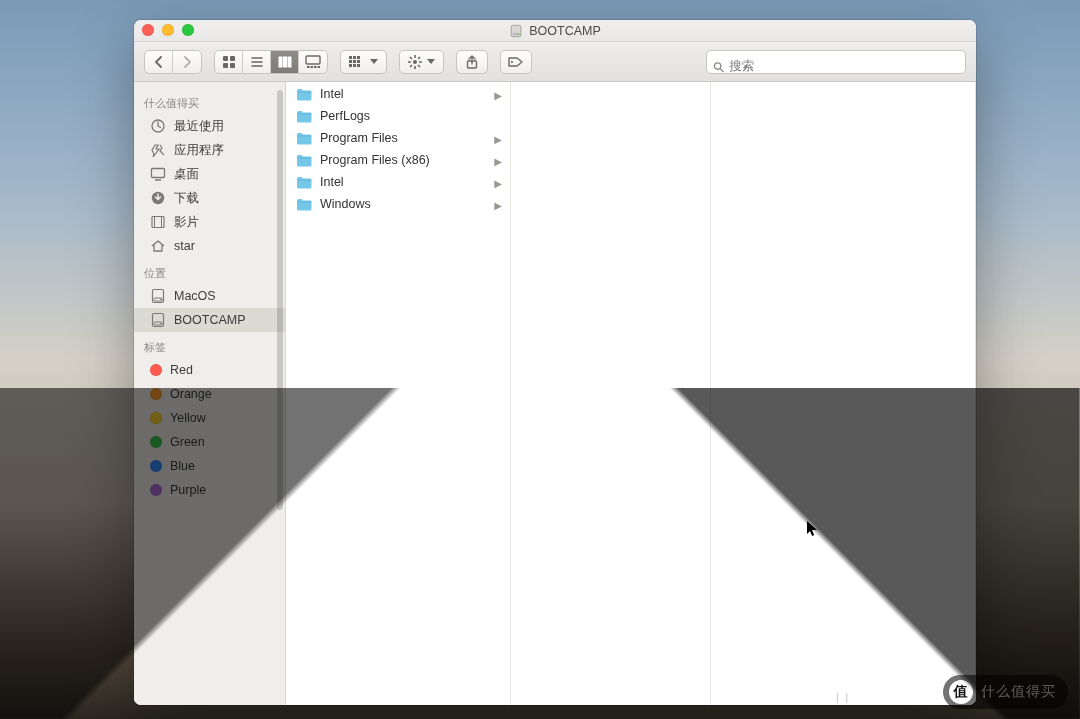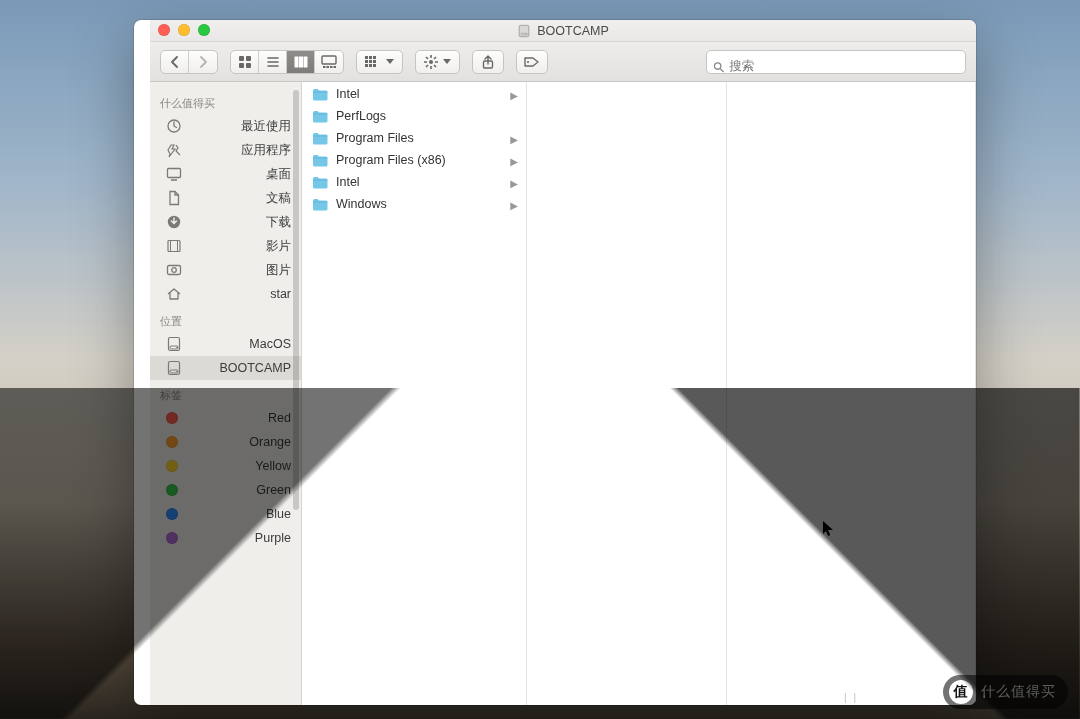--- a/index.html
+++ b/index.html
@@ -19,7 +19,7 @@
     .window {
       position: absolute; left: 134px; top: 20px; width: 842px; height: 685px;
       background: #fff; border-radius: 7px; box-shadow: 0 20px 60px rgba(0,0,0,.35), 0 0 0 1px rgba(0,0,0,.12);
-      display: flex; flex-direction: column; overflow: hidden; padding-left: 16px;
+      display: flex; flex-direction: column; overflow: hidden;
     }
     .titlebar {
       height: 22px; background: linear-gradient(#f0efee,#e9e8e6);

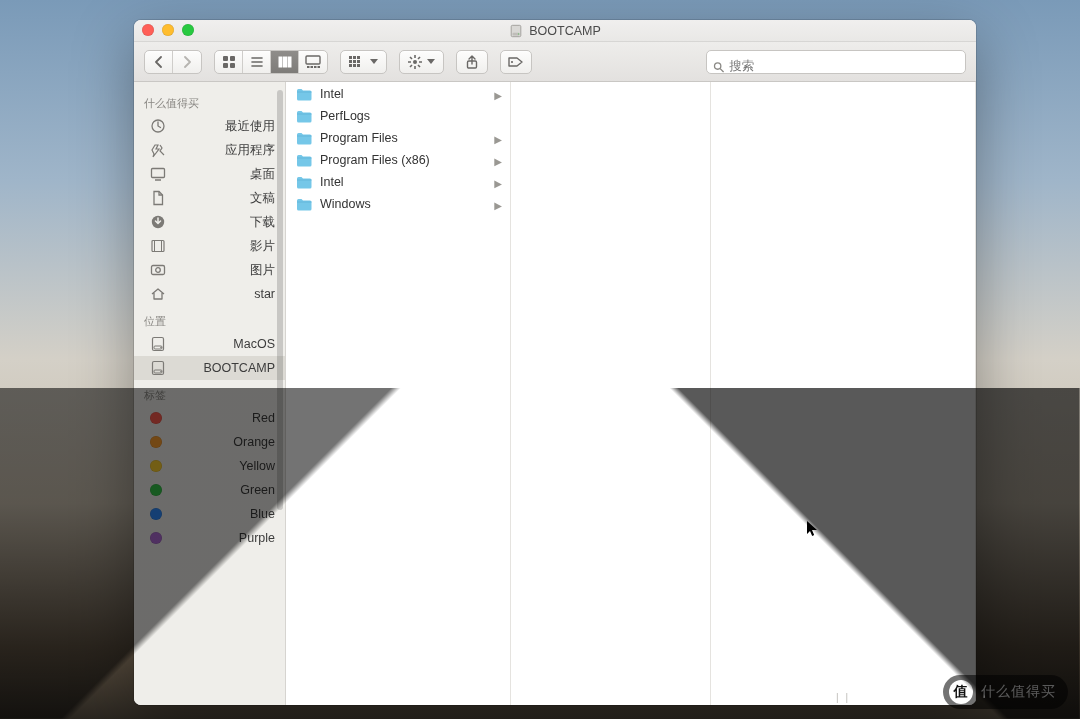--- a/index.html
+++ b/index.html
@@ -63,7 +63,7 @@
     }
     .sb-scroll{ position:absolute; right:2px; top:8px; width:6px; height:420px; background:rgba(0,0,0,.16); border-radius:3px;}
     .sb-head{ color:#8a8884; font-size:11px; padding:8px 10px 3px;}
-    .sb-item{ display:flex; align-items:center; gap:8px; padding:4px 10px 4px 16px; height:24px; cursor:default;justify-content:space-between;}
+    .sb-item{ display:flex; align-items:center; gap:8px; padding:4px 10px 4px 16px; height:24px; cursor:default;}
     .sb-item.selected{ background:#dcdad4; }
     .sb-item .ic{width:16px;height:16px; color:#7c7a76; display:flex;align-items:center;justify-content:center}
     .tag-dot{ width:12px;height:12px;border-radius:50%; box-shadow:0 0 0 .5px rgba(0,0,0,.15) inset;}

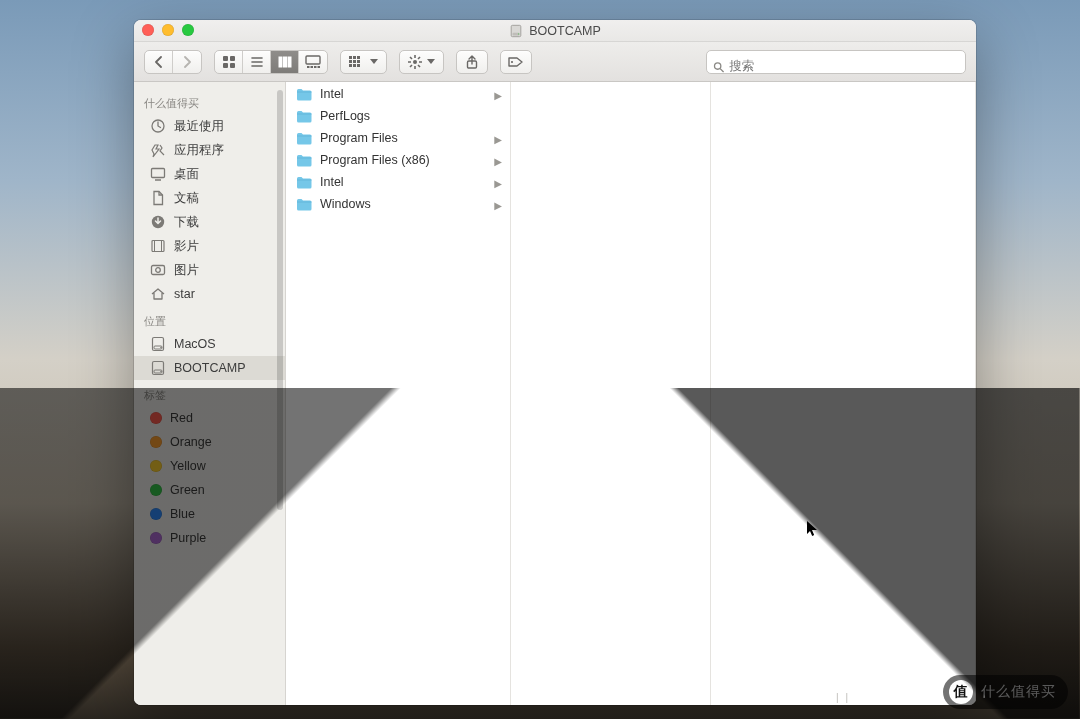--- a/index.html
+++ b/index.html
@@ -255,15 +255,6 @@
         <div class="sb-item">
           <span class="ic">
             <svg width="16" height="16" viewBox="0 0 16 16">
-              <path d="M4 1.5h5L12.5 5v9.5H4z" fill="none" stroke="currentColor" stroke-width="1.3"></path>
-              <path d="M9 1.5V5h3.5" fill="none" stroke="currentColor" stroke-width="1.3"></path>
-            </svg>
-          </span>
-          <span>文稿</span>
-        </div>
-        <div class="sb-item">
-          <span class="ic">
-            <svg width="16" height="16" viewBox="0 0 16 16">
               <circle cx="8" cy="8" r="6.2" fill="currentColor"></circle>
               <path d="M8 4v5M5.5 7 8 9.5 10.5 7" fill="none" stroke="#efeeea" stroke-width="1.5" stroke-linecap="round" stroke-linejoin="round"></path>
             </svg>

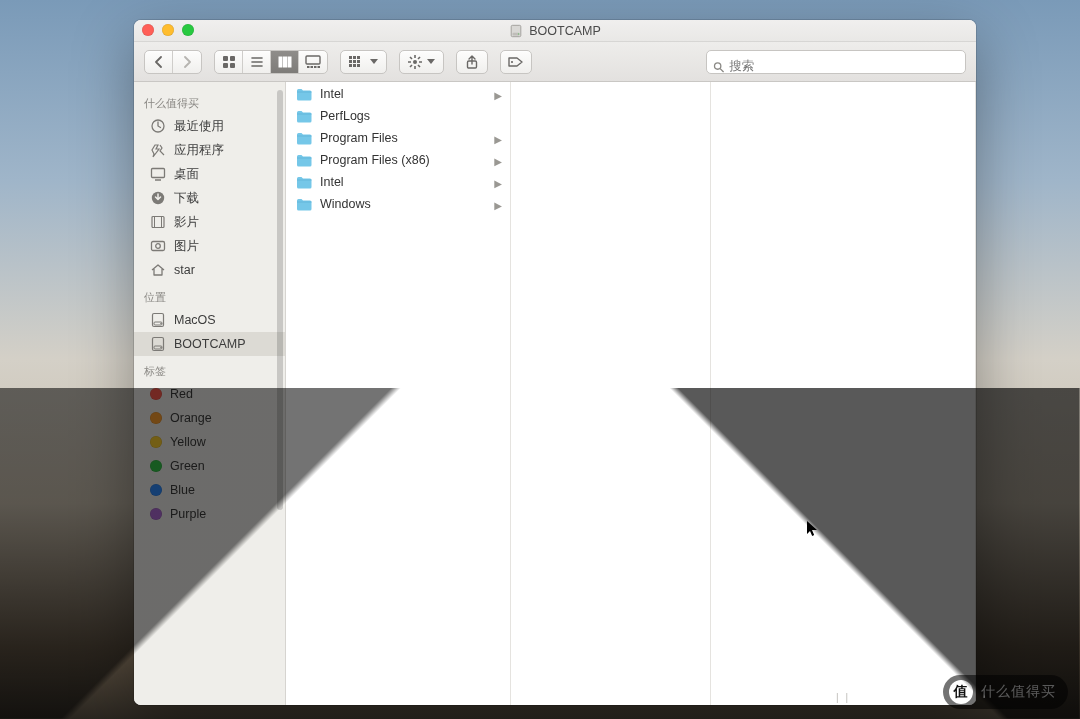--- a/index.html
+++ b/index.html
@@ -274,15 +274,6 @@
         <div class="sb-item">
           <span class="ic">
             <svg width="16" height="16" viewBox="0 0 16 16">
-              <rect x="1.5" y="3.5" width="13" height="9" rx="1.5" fill="none" stroke="currentColor" stroke-width="1.3"></rect>
-              <circle cx="8" cy="8" r="2.3" fill="none" stroke="currentColor" stroke-width="1.3"></circle>
-            </svg>
-          </span>
-          <span>图片</span>
-        </div>
-        <div class="sb-item">
-          <span class="ic">
-            <svg width="16" height="16" viewBox="0 0 16 16">
               <path d="M2 8l6-5 6 5M4 7v6h8V7" fill="none" stroke="currentColor" stroke-width="1.3" stroke-linejoin="round"></path>
             </svg>
           </span>

